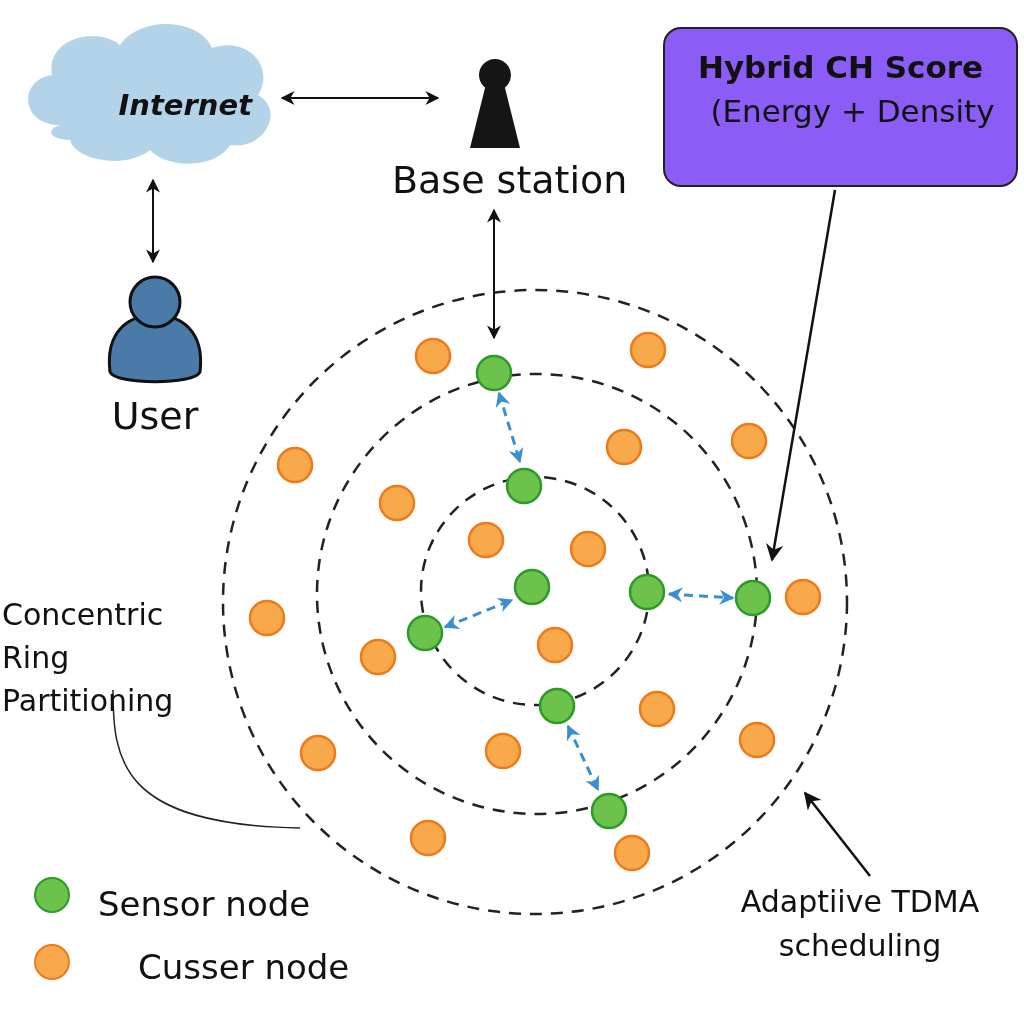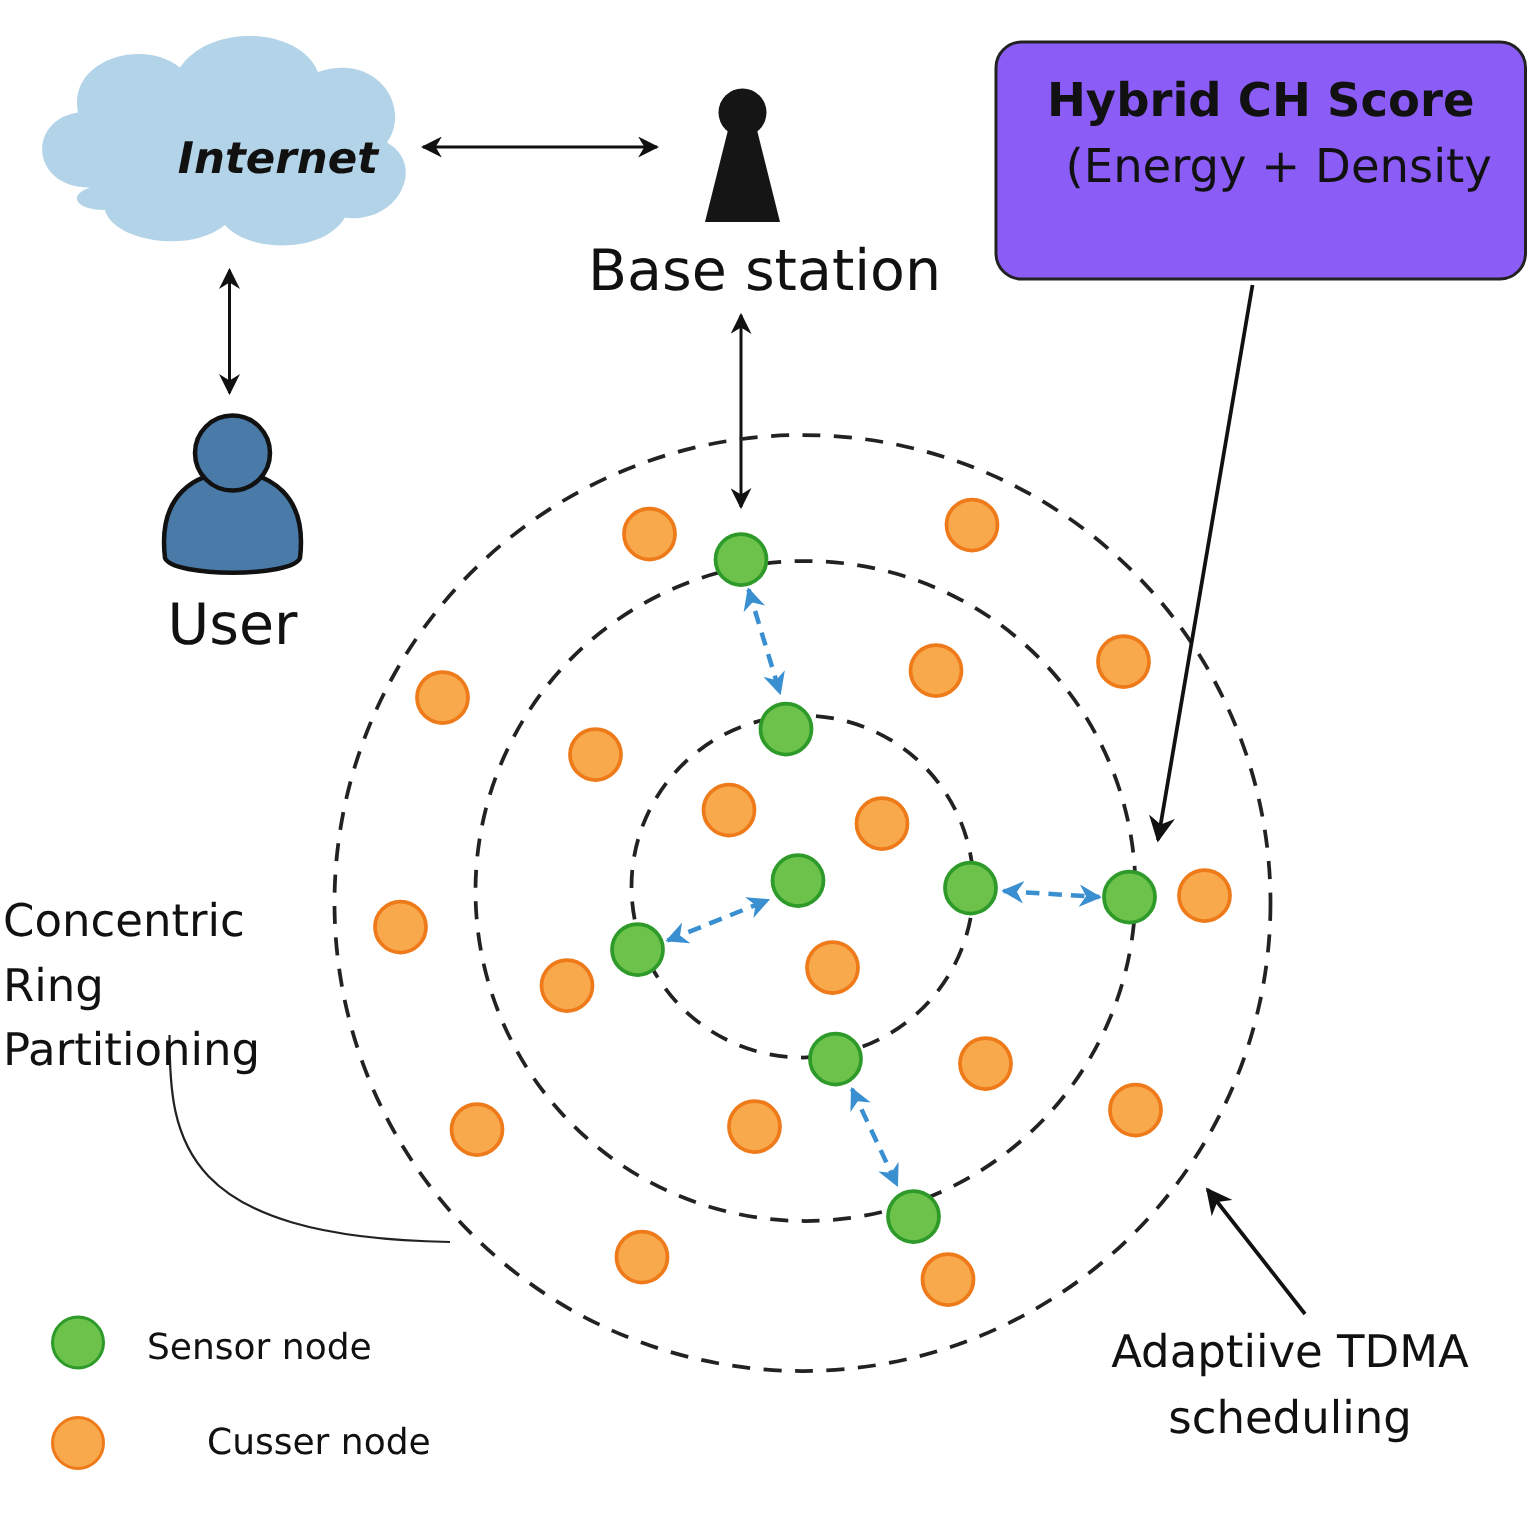--- a/index.html
+++ b/index.html
@@ -17,7 +17,7 @@
     #score-line2 { position:absolute; left:0; top: 106px; width: 100%; text-align:center; font-size: 31px; }
     #ring-label { left: 2px; top: 552px; width: 200px; font-size: 30px; line-height: 43px; white-space: normal; margin-top: 41px; }
     #tdma-label { left: 690px; top: 880px; width: 340px; font-size: 30px; line-height: 44px; text-align:center; white-space: normal; }
-    .legend-text { position:absolute; font-size: 24px; }
+    .legend-text { position:absolute; font-size: 34px; }
     #legend-sensor-text { left: 98px; top: 884px; }
     #legend-cluster-text { left: 98px; top: 947px; margin-left: 40px; }
   </style>

